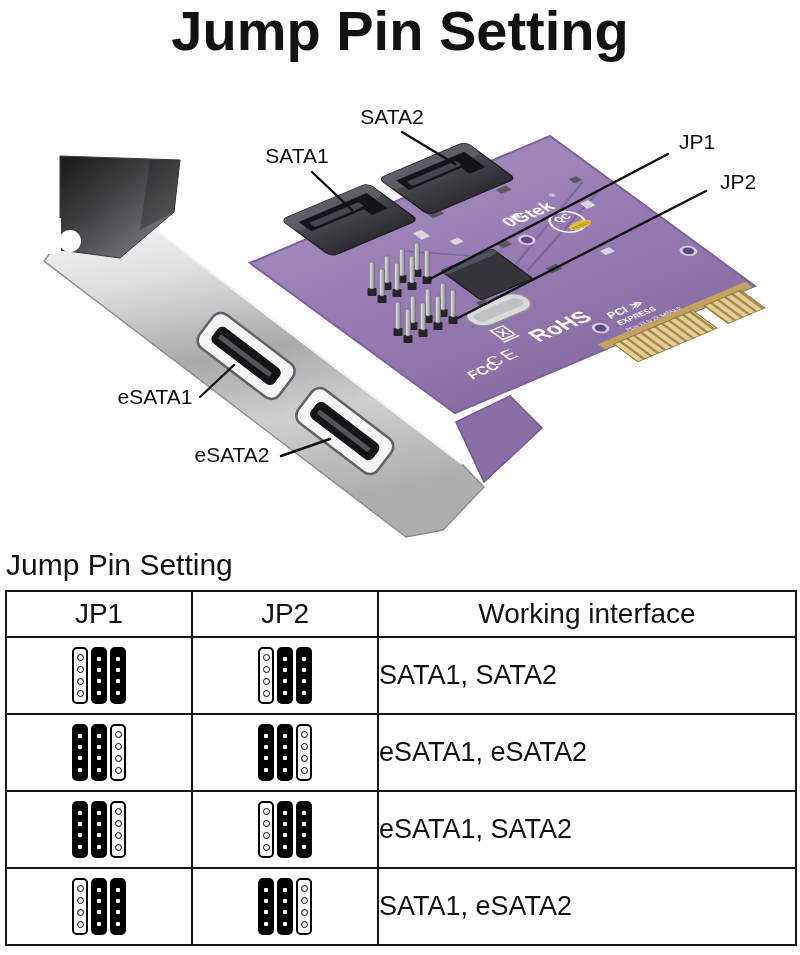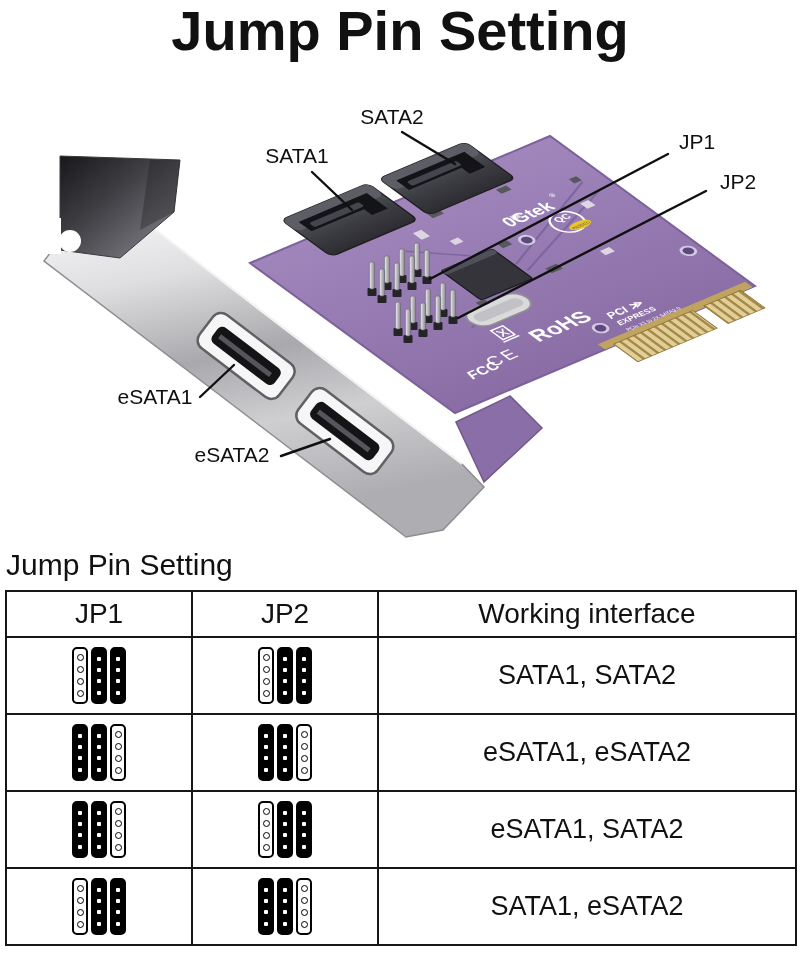--- a/index.html
+++ b/index.html
@@ -17,7 +17,7 @@
                     table-layout:fixed; }
   table.jumptable th, table.jumptable td { border:2px solid #161616; padding:0; }
   table.jumptable th { height:44px; font-size:28px; font-weight:400; }
-  table.jumptable td { height:75px; text-align:center; vertical-align:middle;border-radius:12px; }
+  table.jumptable td { height:75px; text-align:left; vertical-align:middle;border-radius:12px; }
   td.iface { font-size:27px; }
 
   .jumper { display:flex; justify-content:center; align-items:center; gap:3px; }

